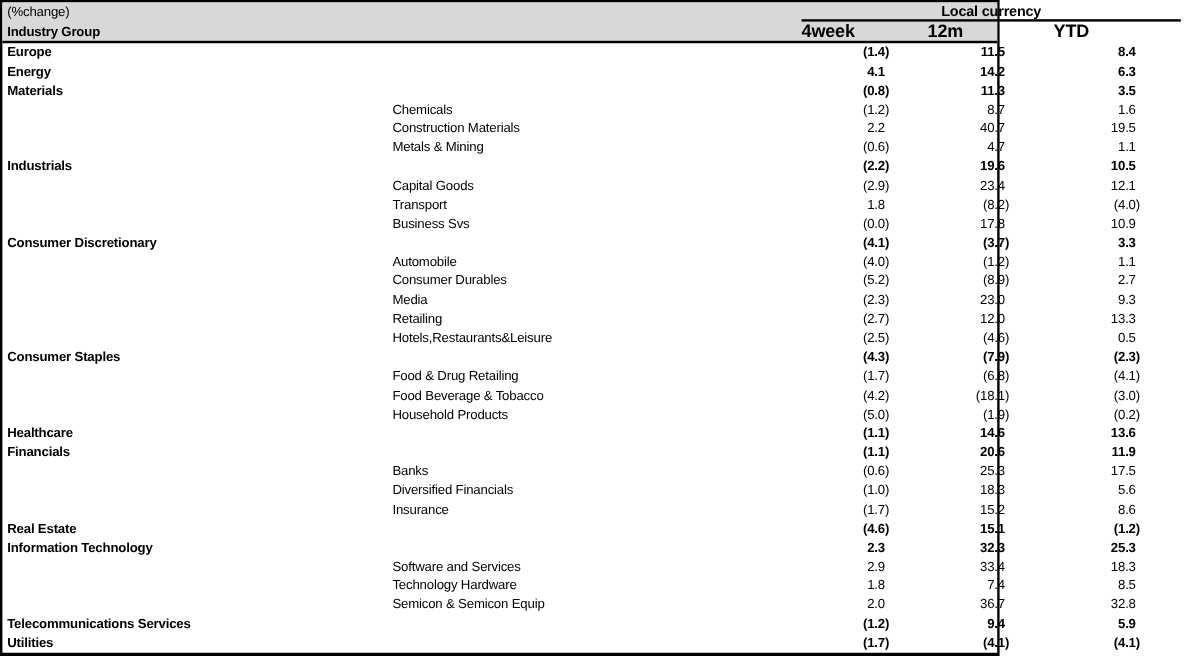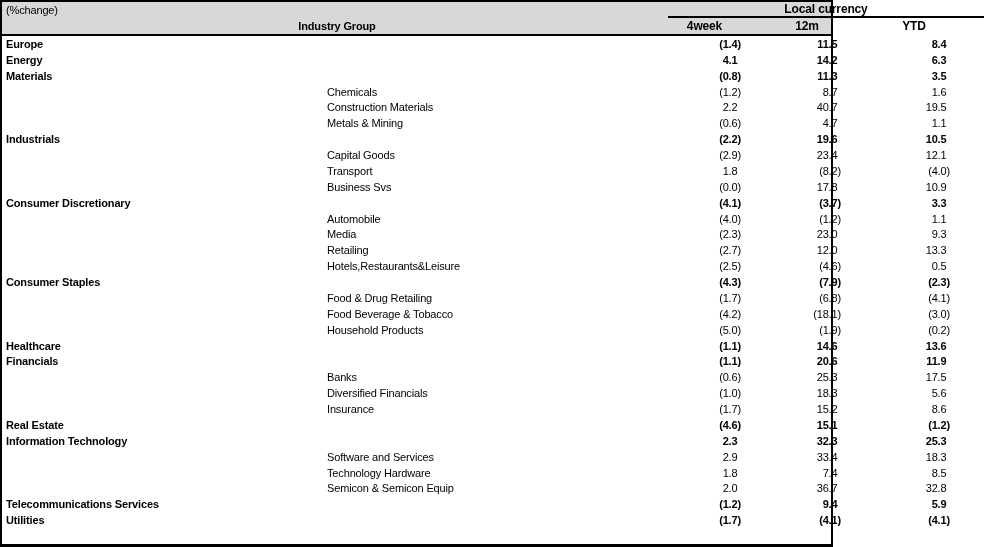--- a/index.html
+++ b/index.html
@@ -44,7 +44,7 @@
   }
   .industry-group-label {
     padding-left:4px;
-    font-size:11px; font-weight:bold;text-align:center;
+    font-size:11px; font-weight:bold;
   }
   .colhead {
     font-size:12px; font-weight:bold;

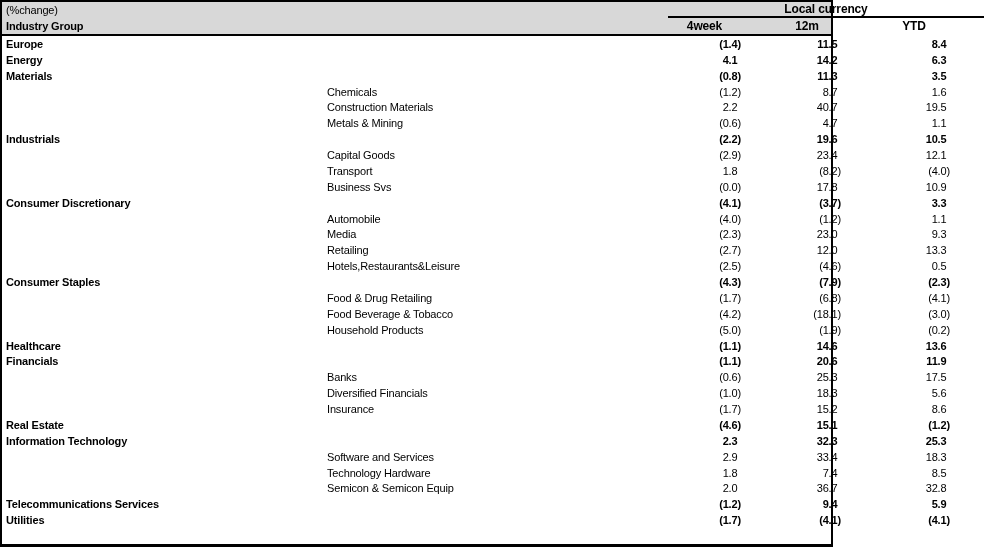--- a/index.html
+++ b/index.html
@@ -47,8 +47,8 @@
     font-size:11px; font-weight:bold;
   }
   .colhead {
-    font-size:12px; font-weight:bold;
-    text-align:center;
+    font-size:15px; font-weight:bold;
+    text-align:left;
   }
   .colhead.h0 { padding-right:32px; }
   .colhead.h1 { padding-right:37px; }

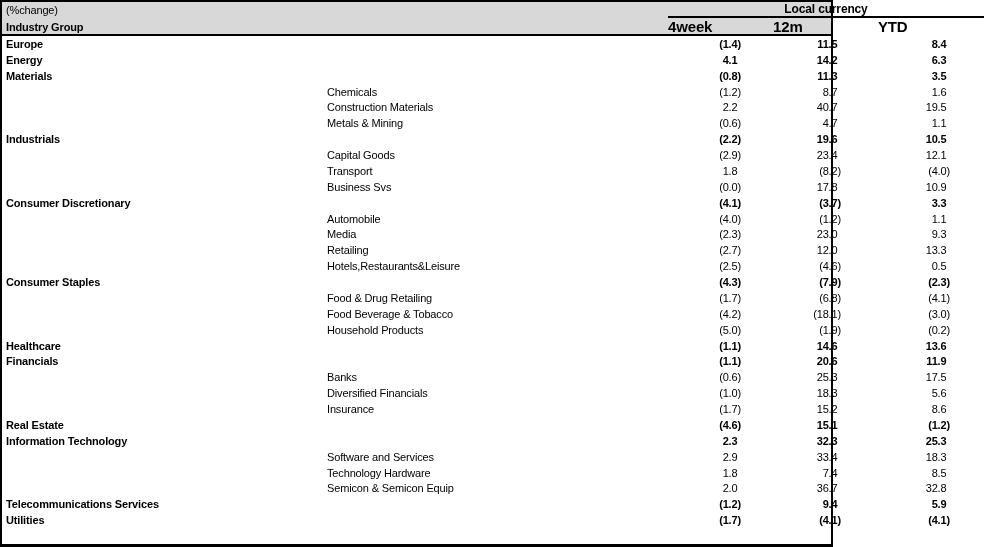--- a/index.html
+++ b/index.html
@@ -178,6 +178,13 @@
       </div>
       <div class="row">
         <div class="cell label"></div>
+        <div class="cell sublabel">Consumer Durables</div>
+        <div class="cell num c0">(5.2)</div>
+        <div class="cell num c1">(8.9)</div>
+        <div class="cell num c2">2.7<span class="ph">)</span></div>
+      </div>
+      <div class="row">
+        <div class="cell label"></div>
         <div class="cell sublabel">Media</div>
         <div class="cell num c0">(2.3)</div>
         <div class="cell num c1">23.0<span class="ph">)</span></div>

